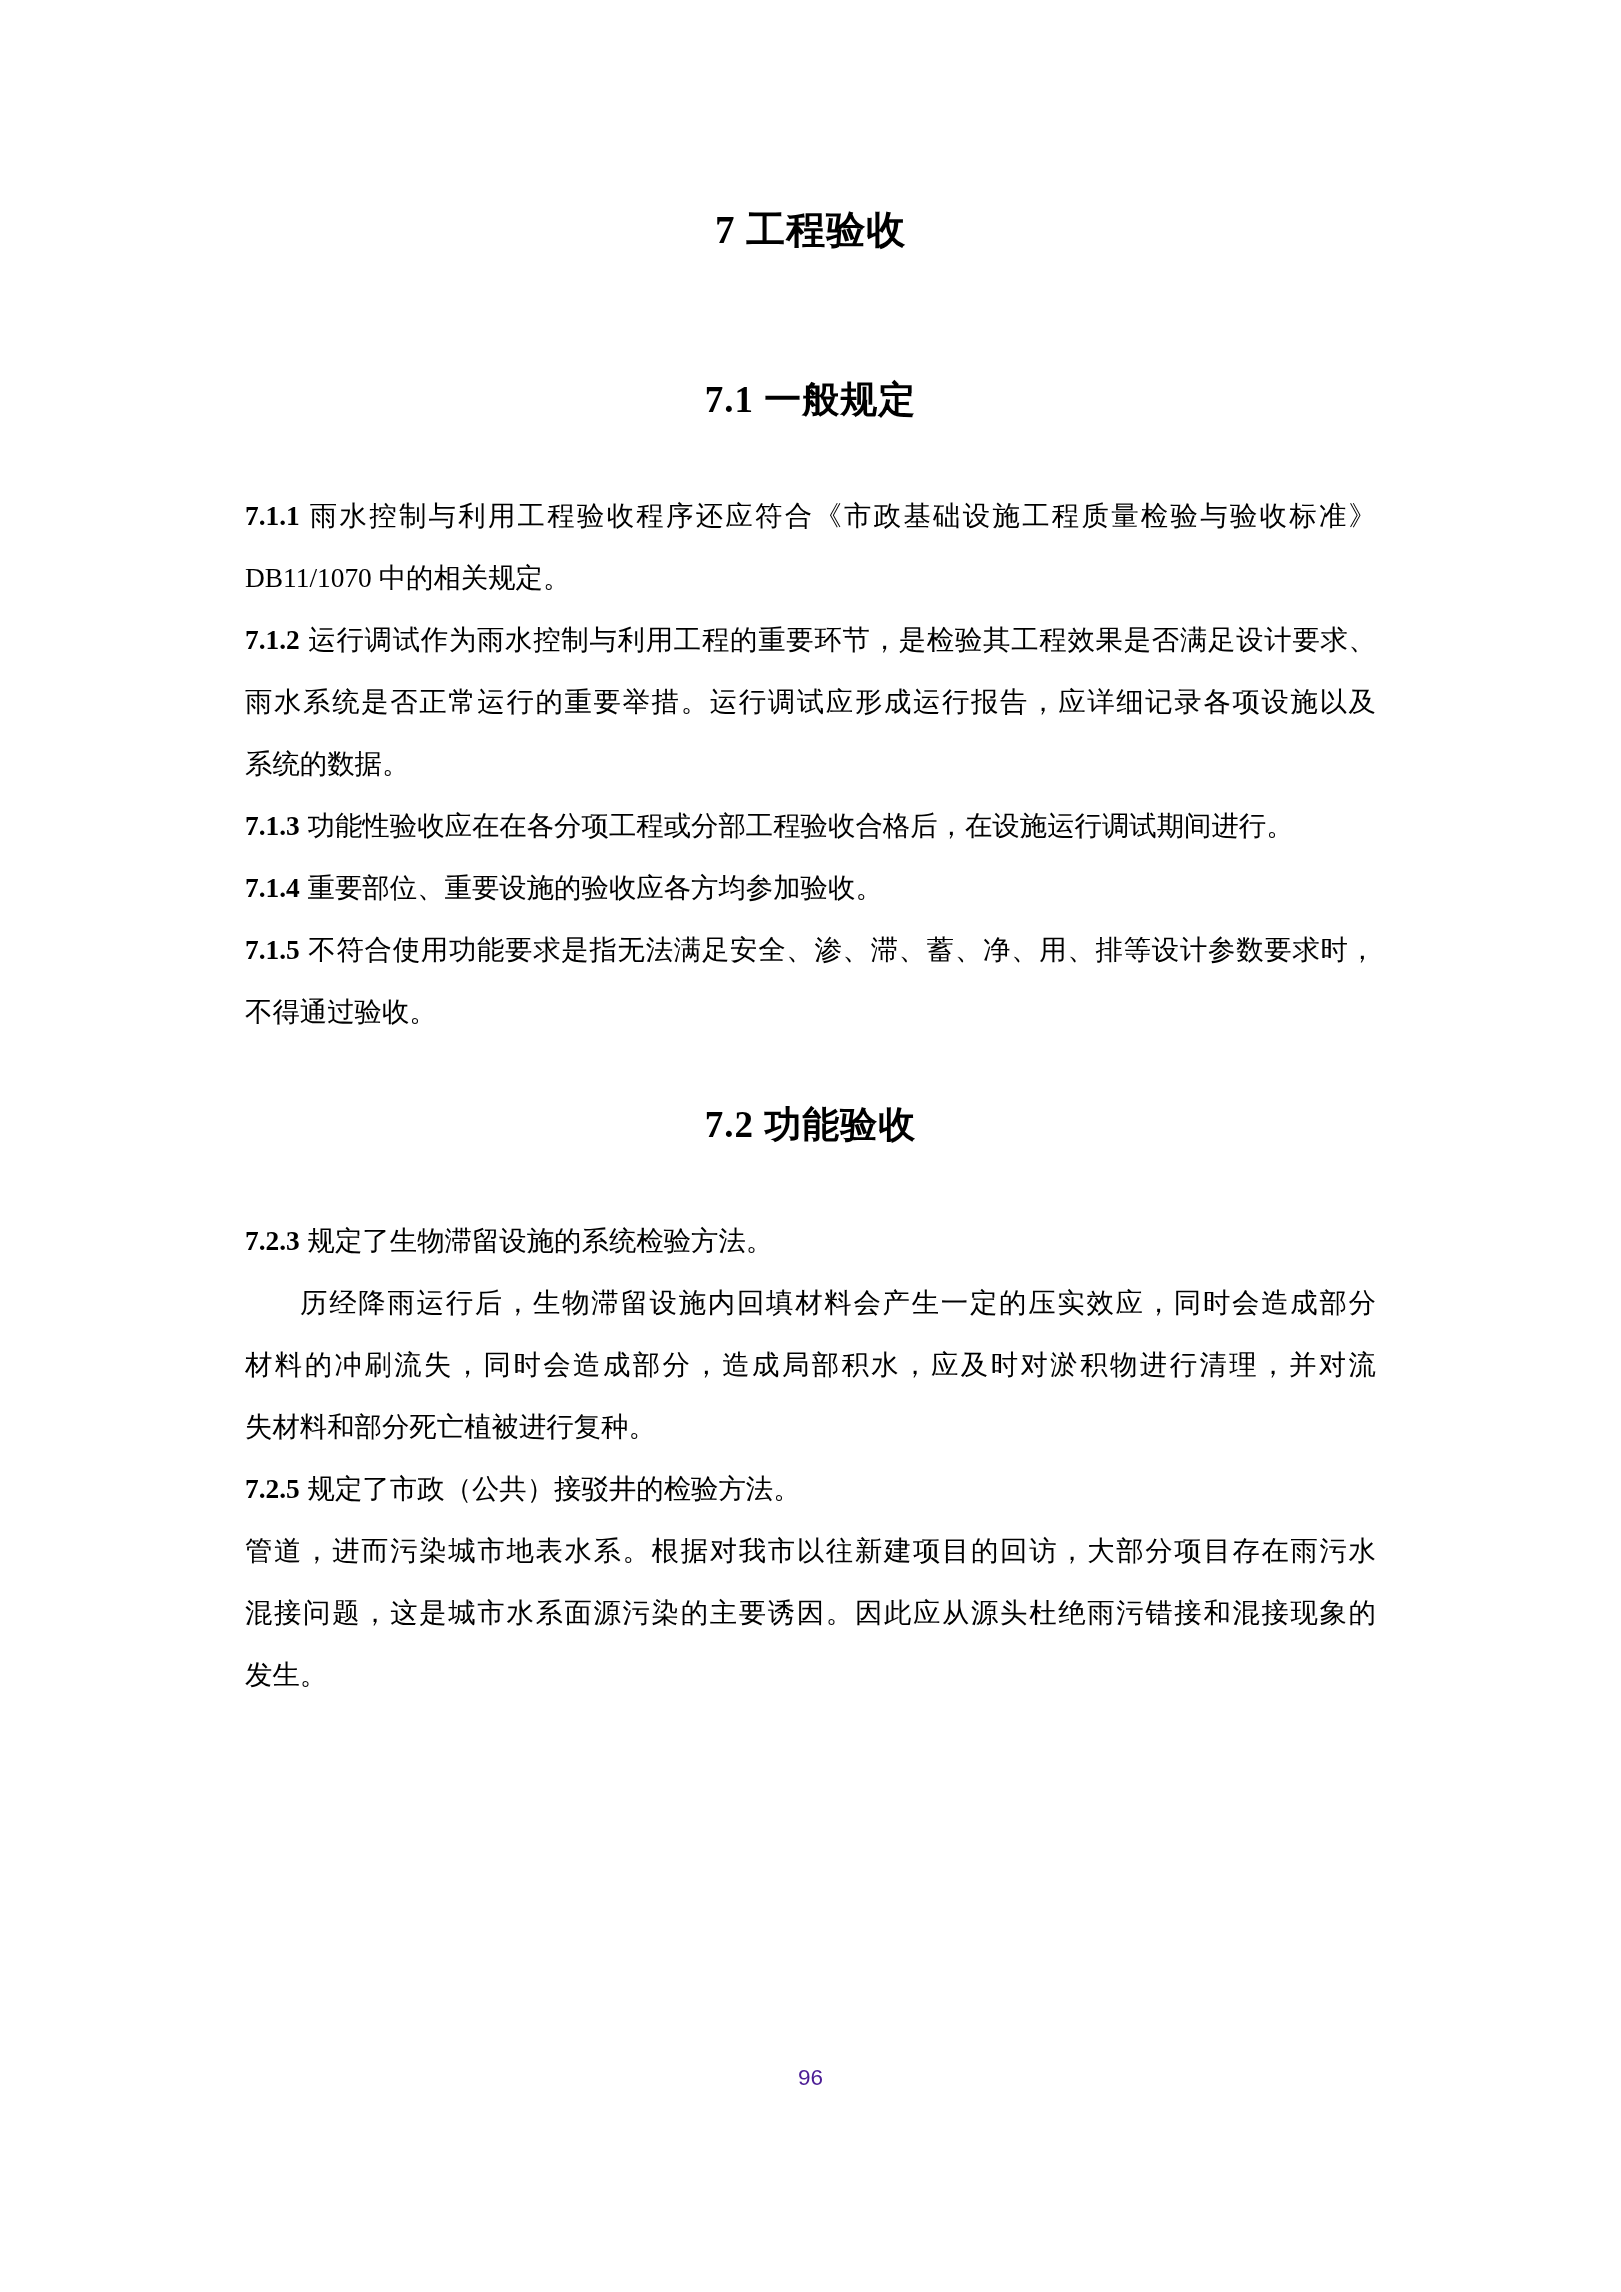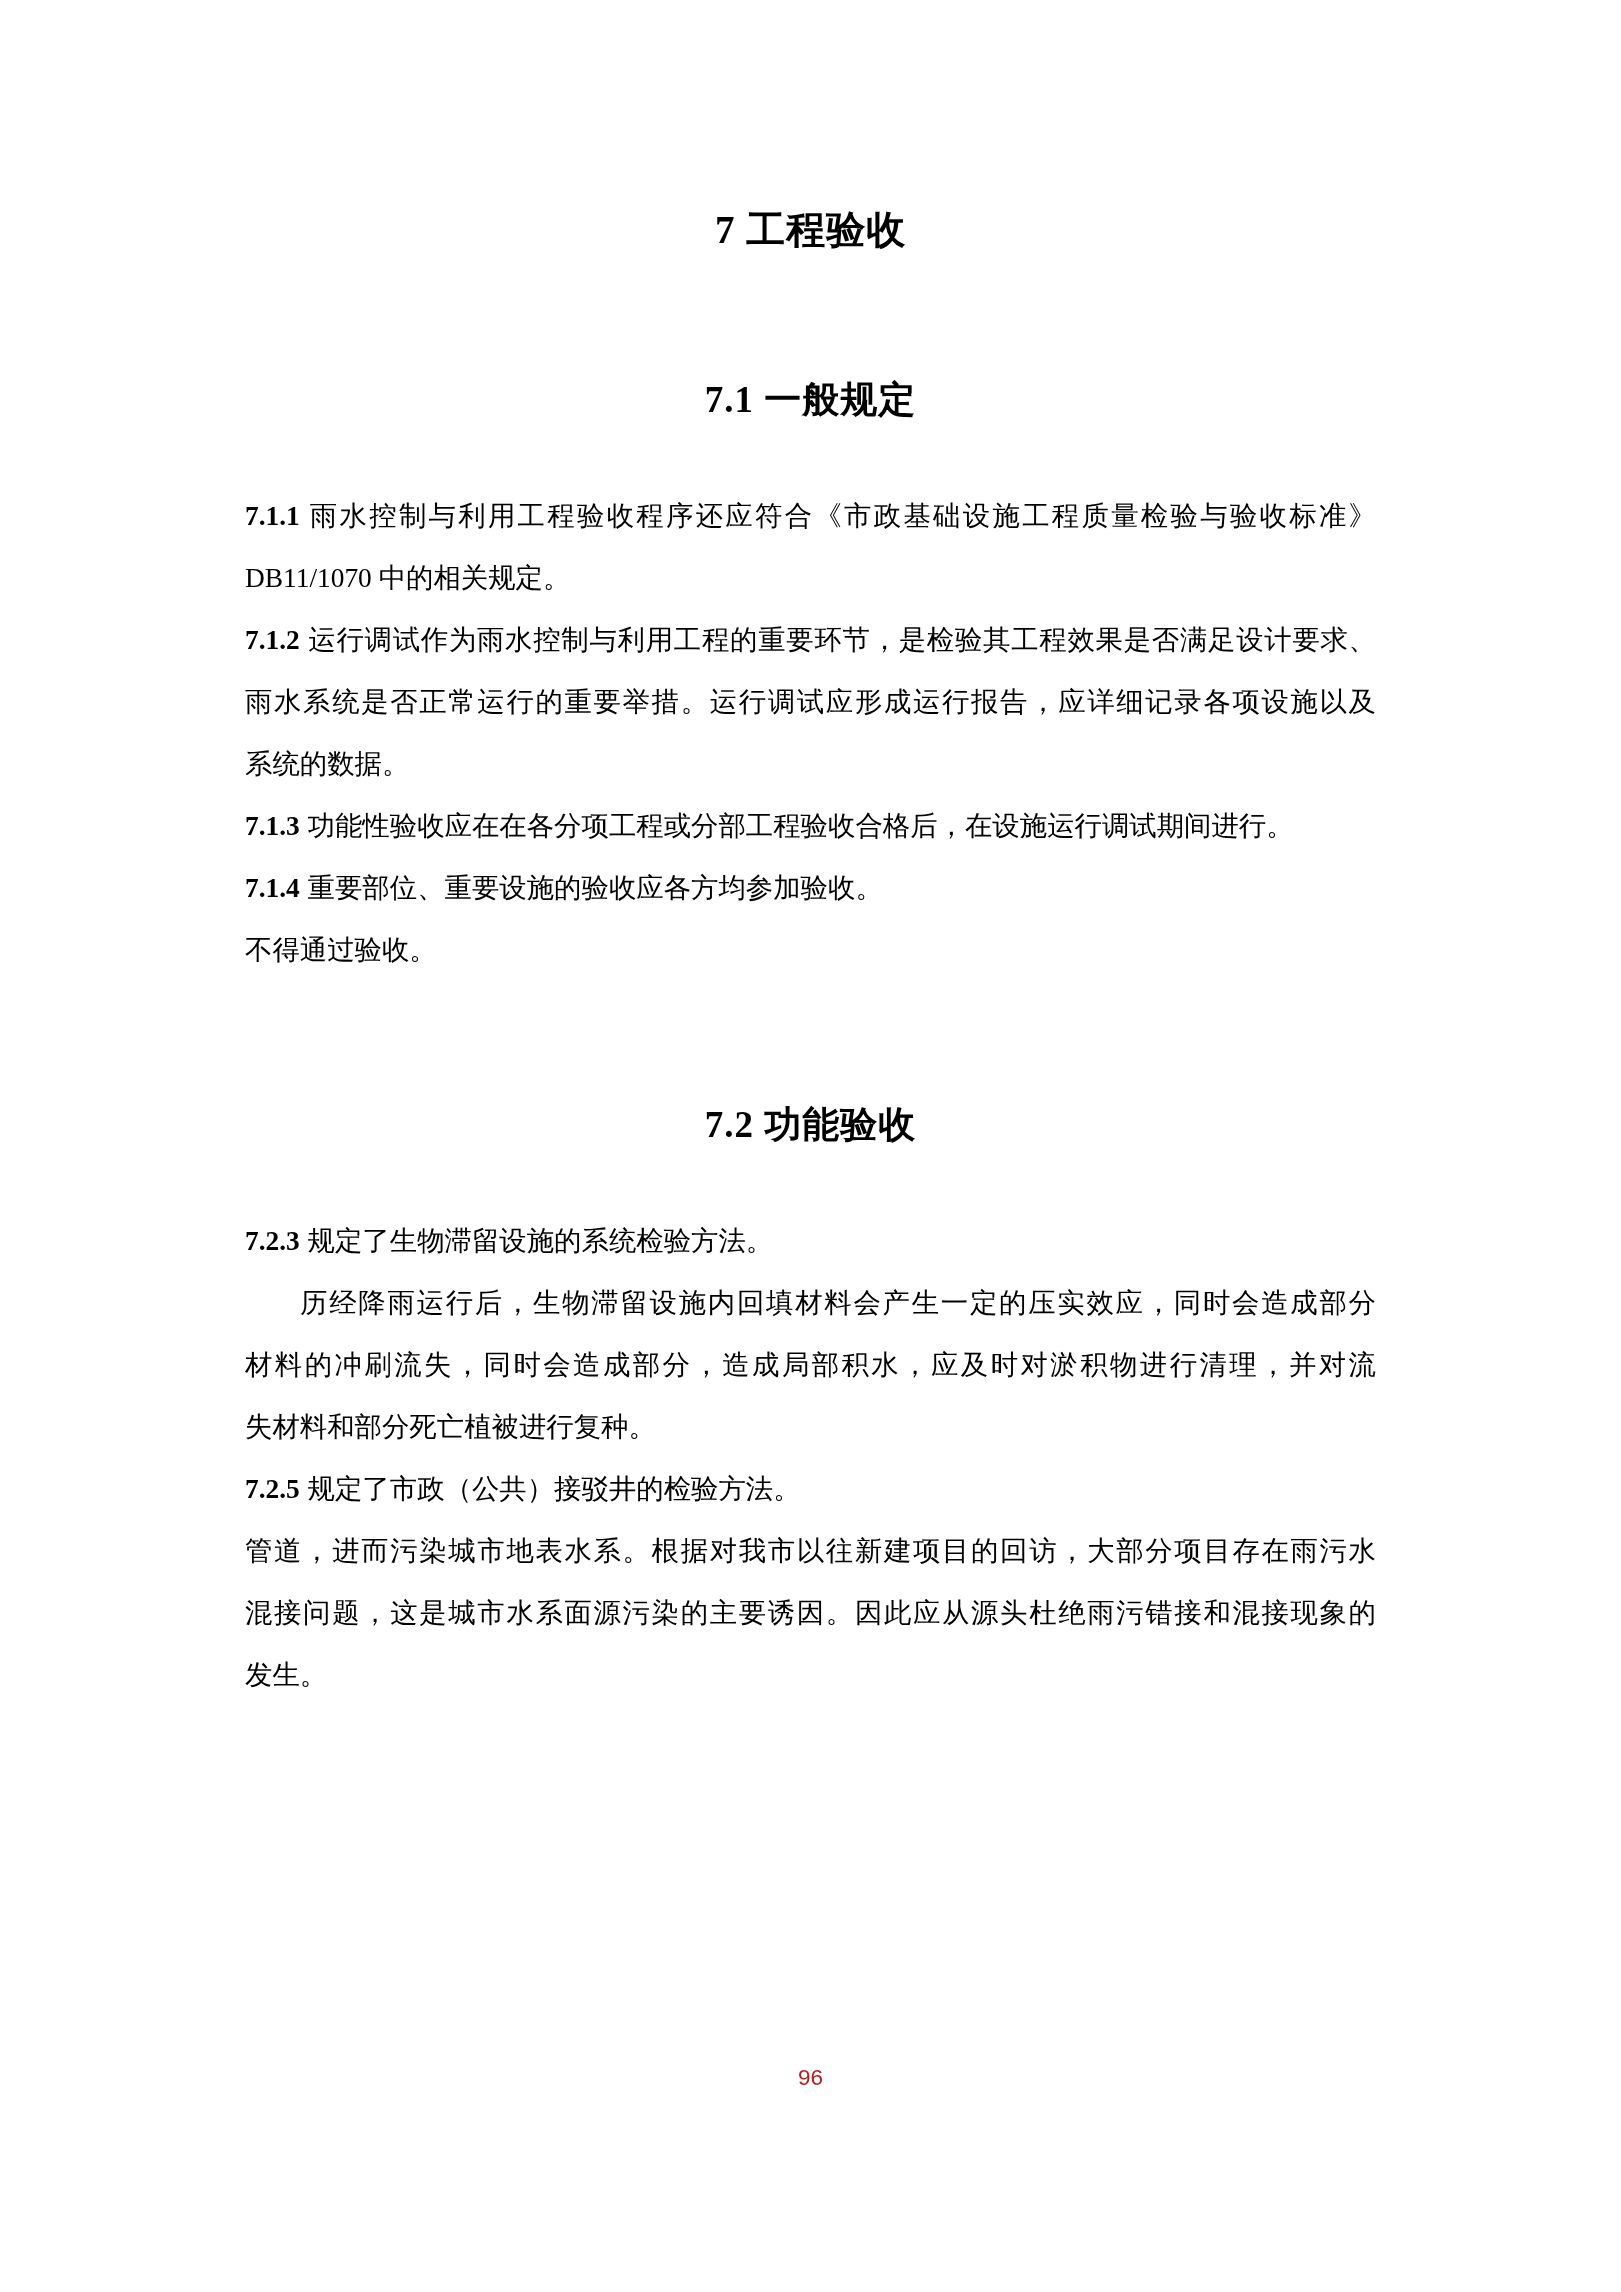--- a/index.html
+++ b/index.html
@@ -95,6 +95,7 @@
           <div class="line">系统的数据。</div>
           <div class="line"><b class="clause-num">7.1.3</b>功能性验收应在在各分项工程或分部工程验收合格后，在设施运行调试期间进行。</div>
           <div class="line"><b class="clause-num">7.1.4</b>重要部位、重要设施的验收应各方均参加验收。</div>
+          <div class="line fill"><b class="clause-num">7.1.5</b>不符合使用功能要求是指无法满足安全、渗、滞、蓄、净、用、排等设计参数要求时，</div>
           <div class="line">不得通过验收。</div>
         </div>
       </section>

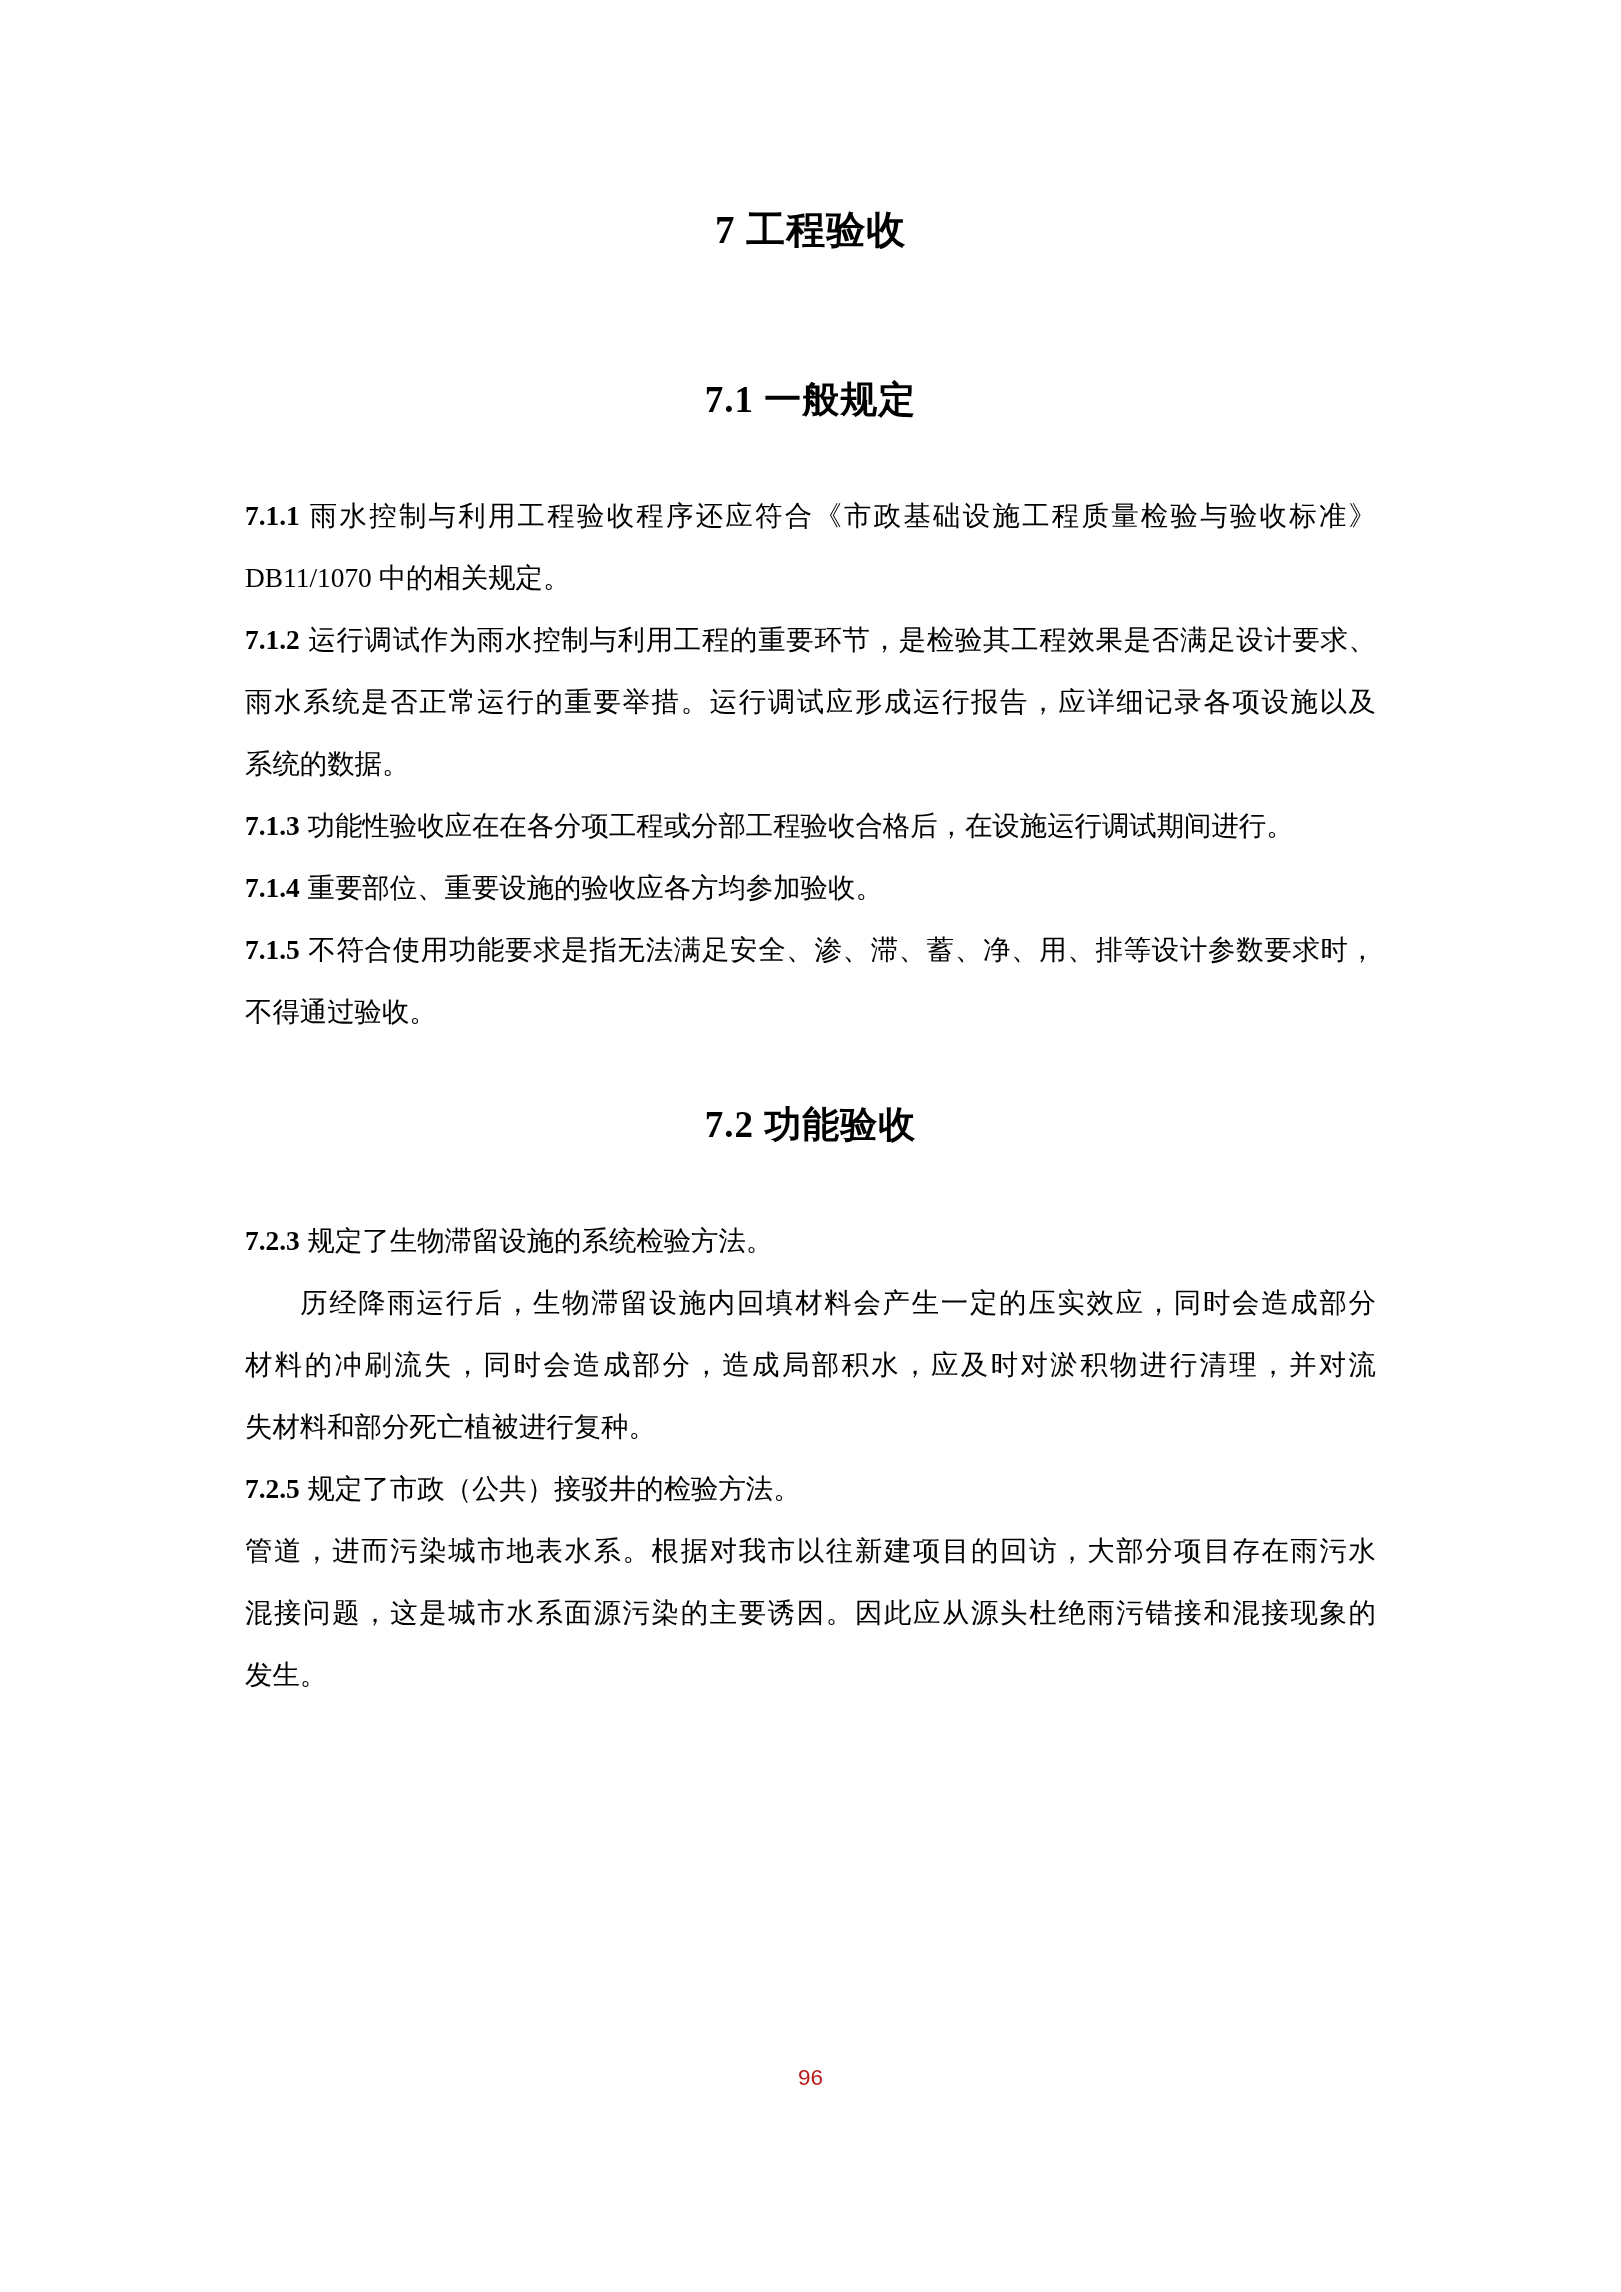--- a/index.html
+++ b/index.html
@@ -75,7 +75,7 @@
     font-family: "Liberation Sans", "DejaVu Sans", sans-serif;
     font-size: 22.5px;
     line-height: 31px;
-    color: #b91c1c;
+    color: #4c1d95;
   }
 </style>
 </head>

